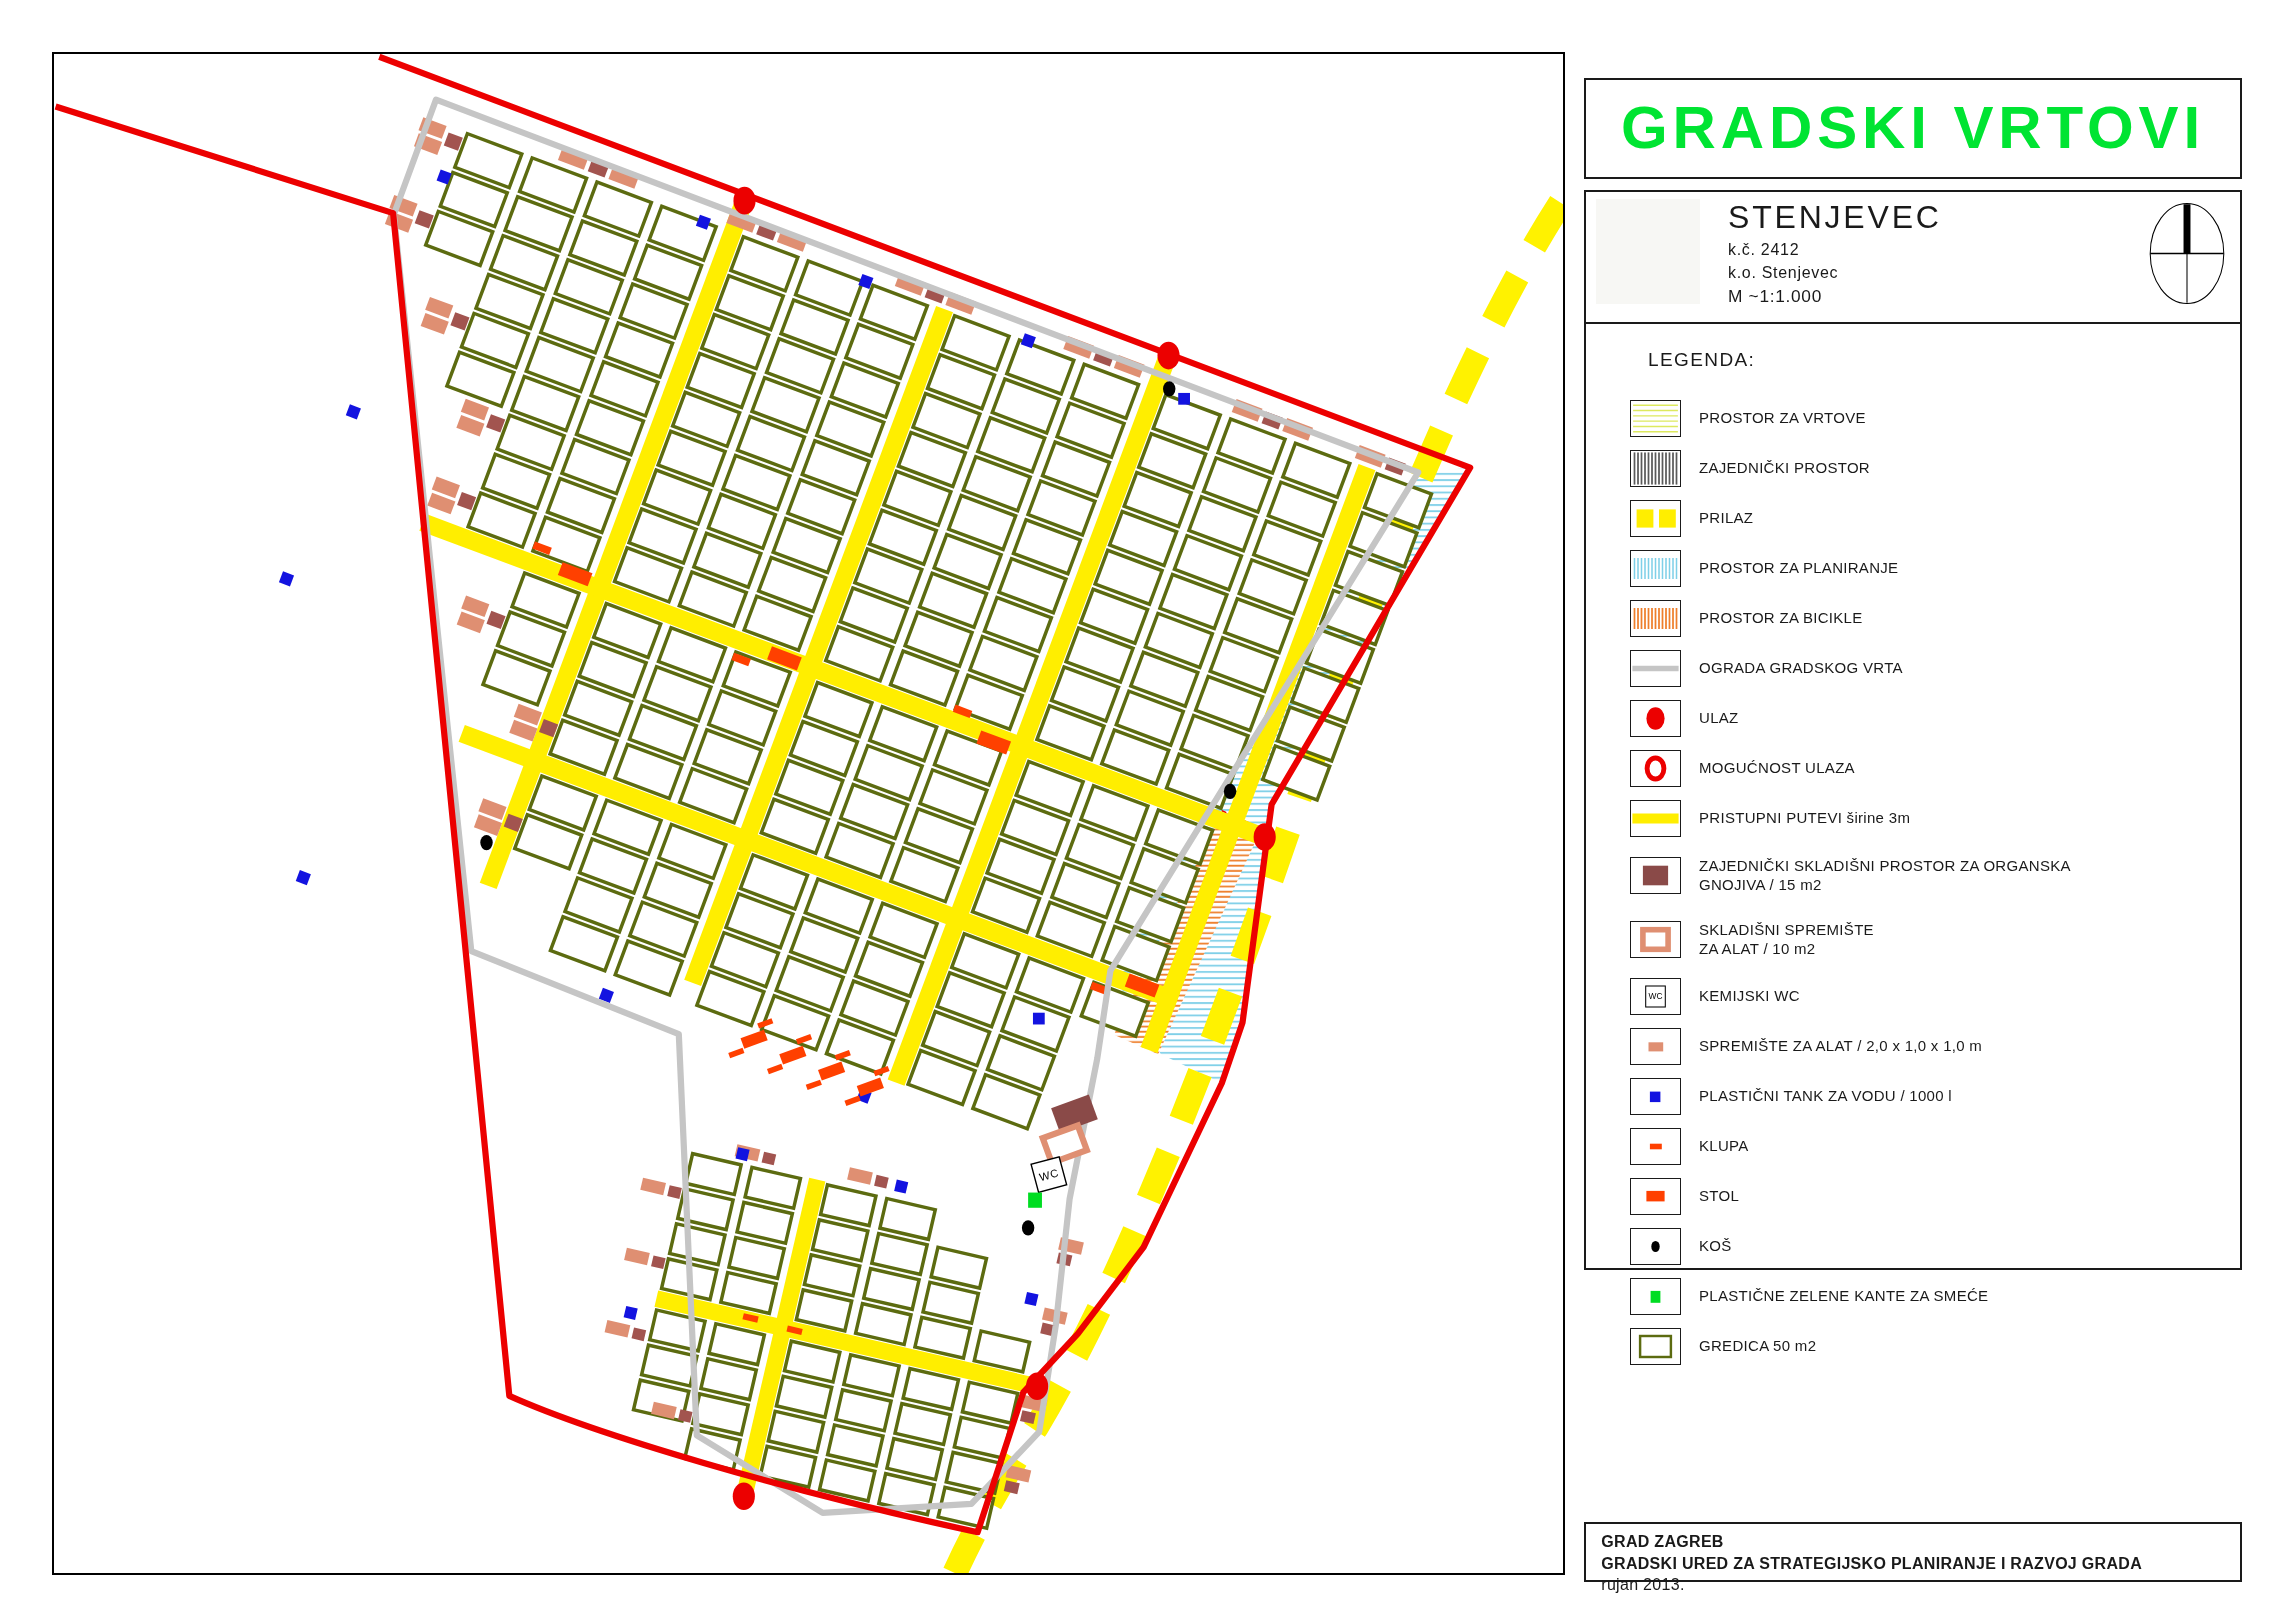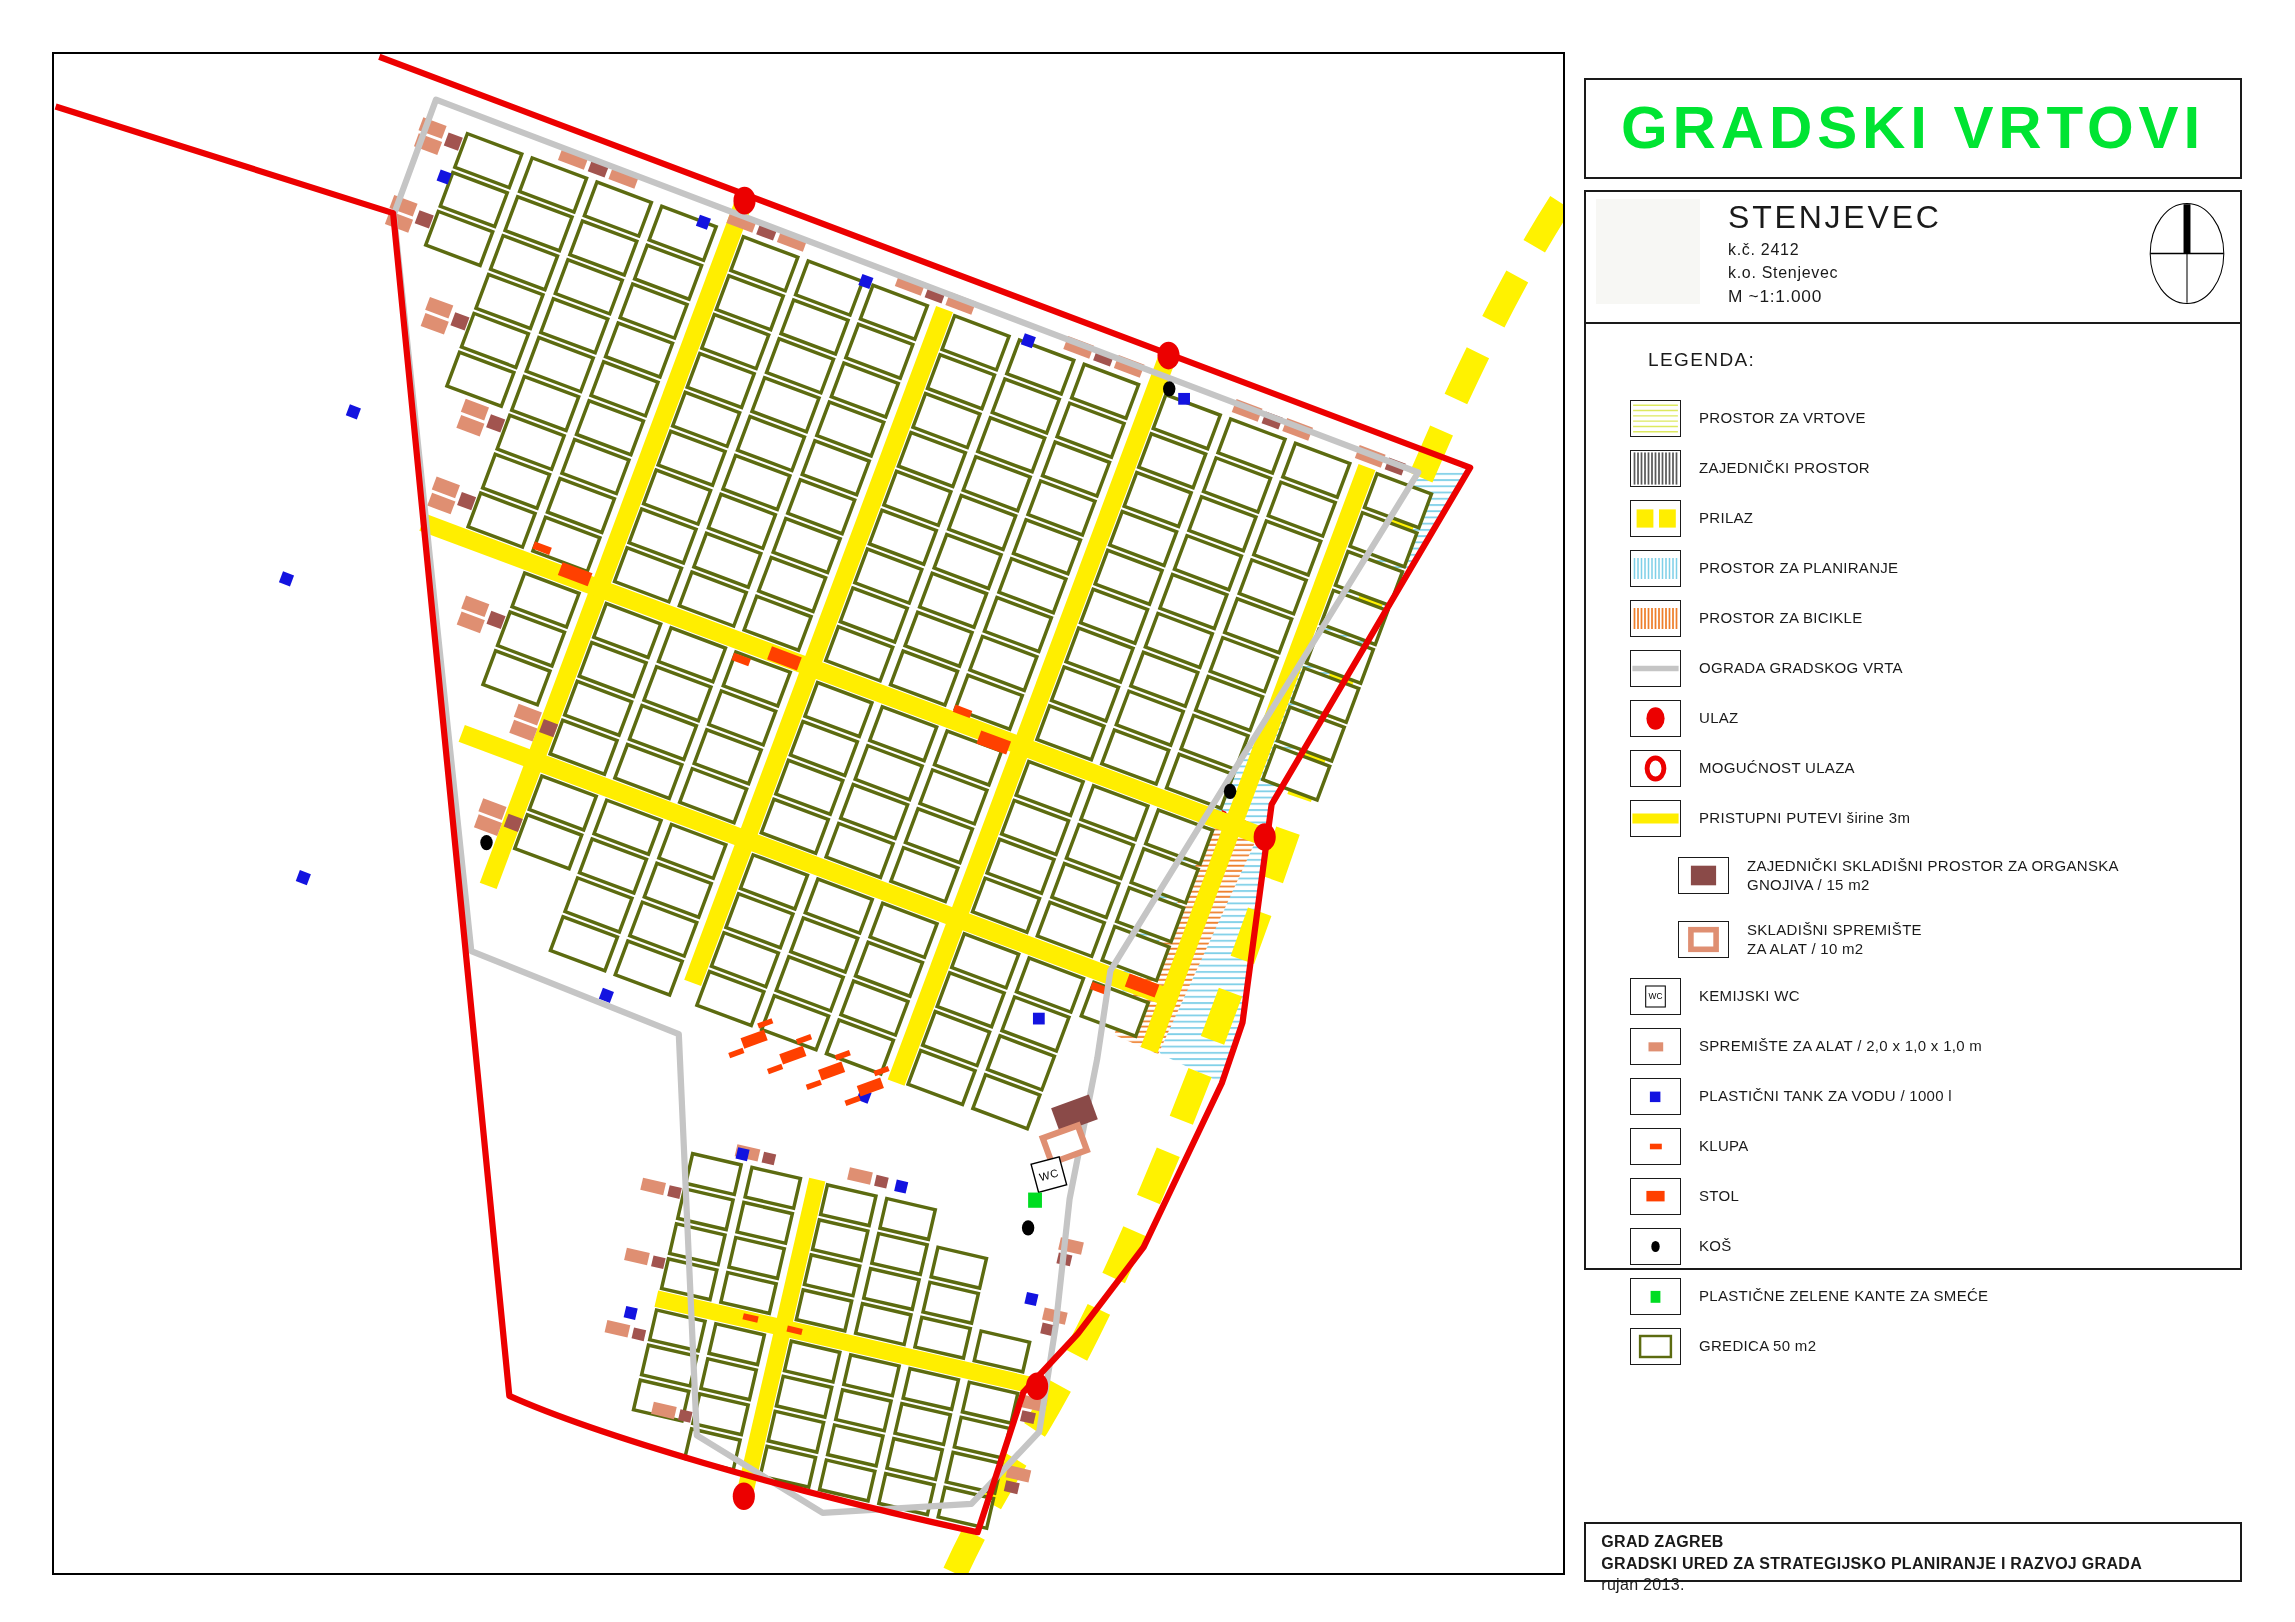--- a/index.html
+++ b/index.html
@@ -26,7 +26,7 @@
   .legend-heading{position:absolute;left:62px;top:25px;font-size:19px;letter-spacing:1.4px;}
   .legend-items{position:absolute;left:0;top:69px;right:0;}
   .legend-row{display:flex;align-items:center;height:50px;}
-  .legend-row.two{height:64px;padding-left:48px;}
+  .legend-row.two{height:64px;}
   .swatch{flex:0 0 auto;width:51px;height:37px;border:1.4px solid #1a1a1a;margin-left:44px;
           box-sizing:border-box;background:#fff;}
   .swatch svg{display:block;width:100%;height:100%;}

